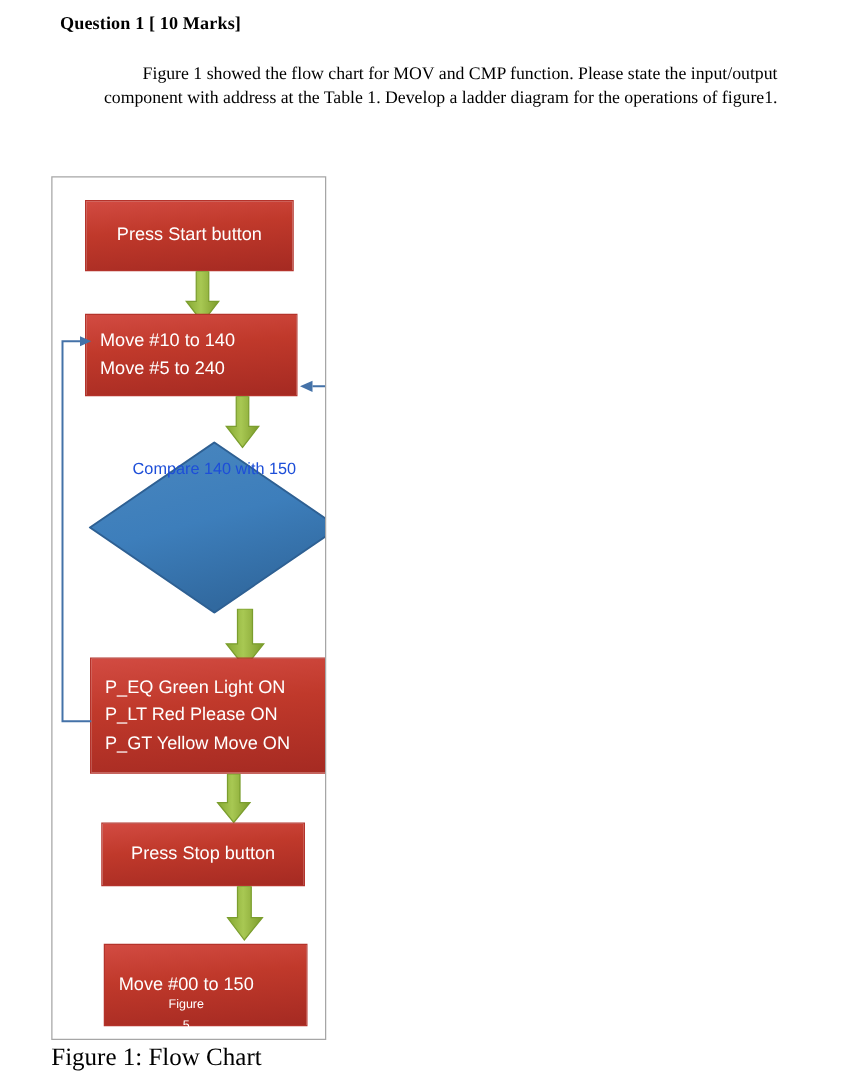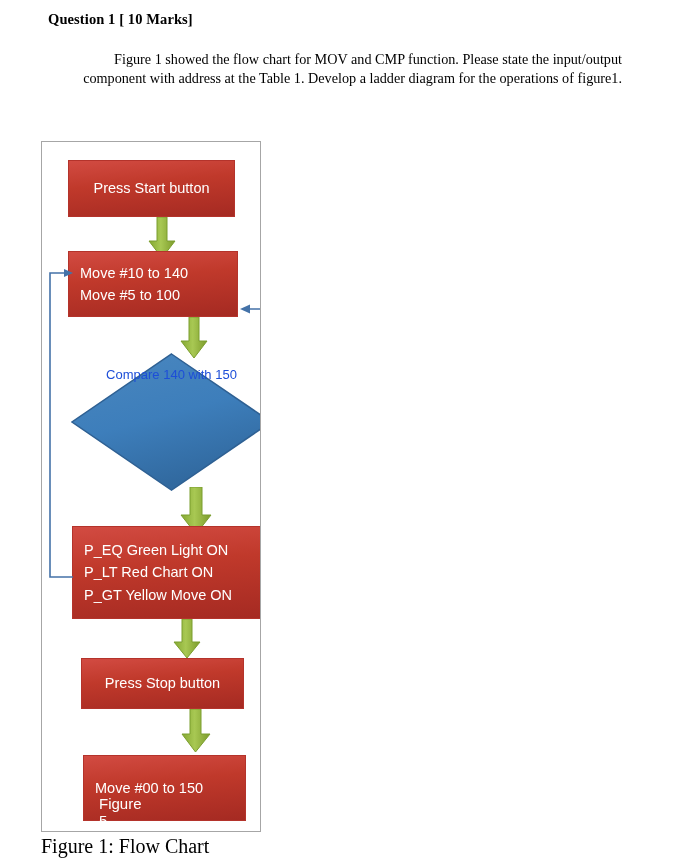--- a/index.html
+++ b/index.html
@@ -145,7 +145,7 @@
 
   <div class="proc-box left" style="left:26px; top:109px; width:170px; height:66px;">
     <span class="line">Move #10 to 140</span>
-    <span class="line">Move #5 to 100</span>
+    <span class="line">Move #5 to 240</span>
   </div>
 
   <svg class="green-arrow" style="left:138px; top:175px;" width="28" height="42" viewBox="0 0 28 42">

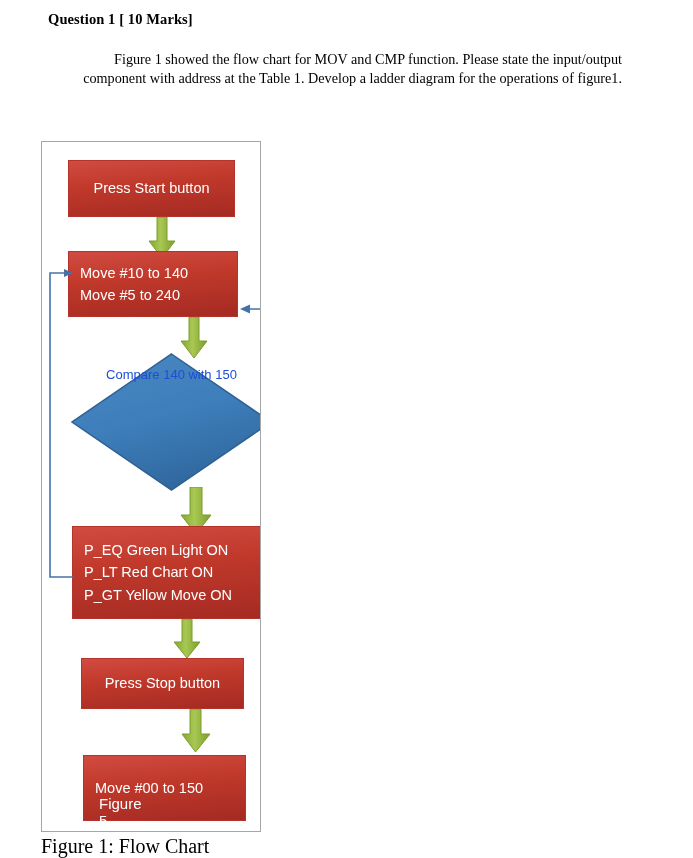--- a/index.html
+++ b/index.html
@@ -186,7 +186,7 @@
 
   <div class="proc-box left" style="left:30px; top:384px; width:199px; height:93px;">
     <span class="line">P_EQ Green Light ON</span>
-    <span class="line">P_LT Red Chart ON</span>
+    <span class="line">P_LT Red Please ON</span>
     <span class="line">P_GT Yellow Move  ON</span>
   </div>
 

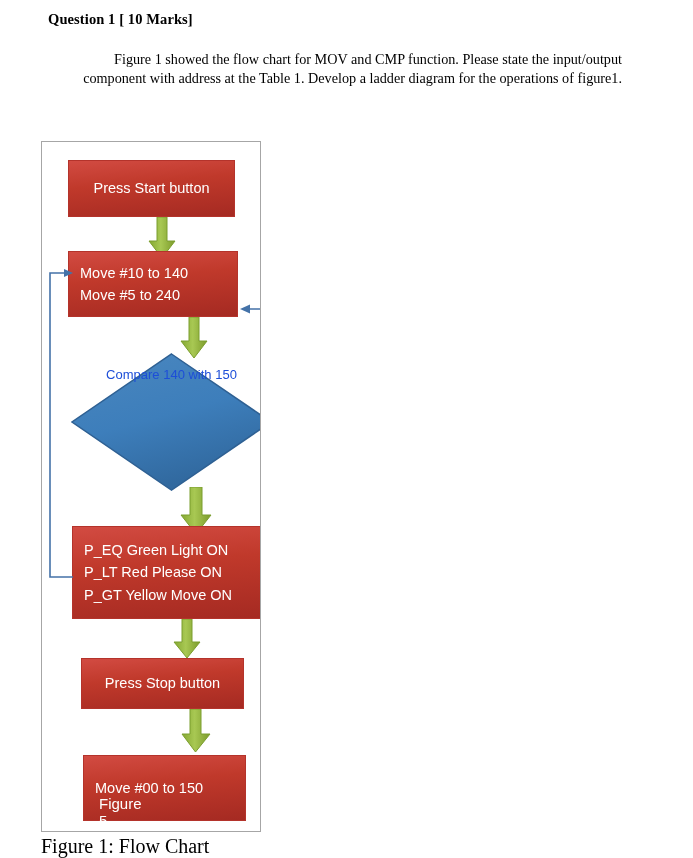--- a/index.html
+++ b/index.html
@@ -102,9 +102,9 @@
     position: absolute;
     color: #ffffff;
     font-family: "Liberation Sans", sans-serif;
-    font-size: 15px;
+    font-size: 10px;
     line-height: 17px;
-    text-align: left;
+    text-align: center;
     white-space: pre-line;
     pointer-events: none;
   }

